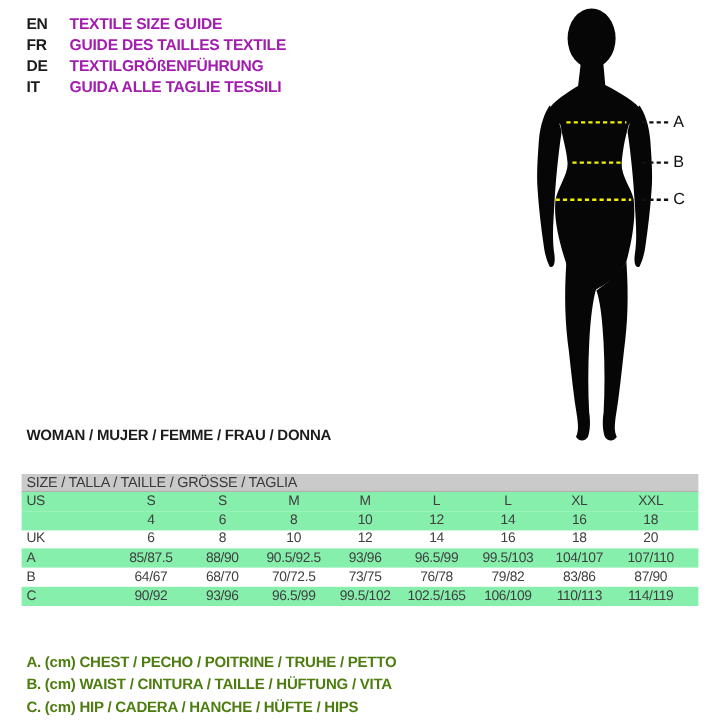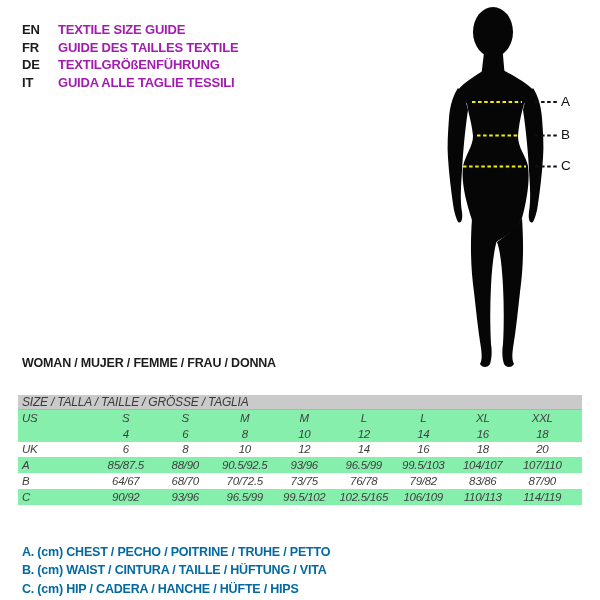--- a/index.html
+++ b/index.html
@@ -8,7 +8,7 @@
     font-family:"Liberation Sans",sans-serif;color:#222;
   }
   
-  .lang-list{position:absolute;left:22px;top:21px;}
+  .lang-list{position:absolute;left:22px;top:11px;}
   .lang-row{display:flex;height:17.5px;align-items:center;}
   .lang-code{width:36px;font-size:13px;font-weight:bold;color:#1c1c1c;letter-spacing:-0.2px;}
   .lang-label{font-size:13px;font-weight:bold;color:#a21caf;letter-spacing:-0.2px;white-space:nowrap;}

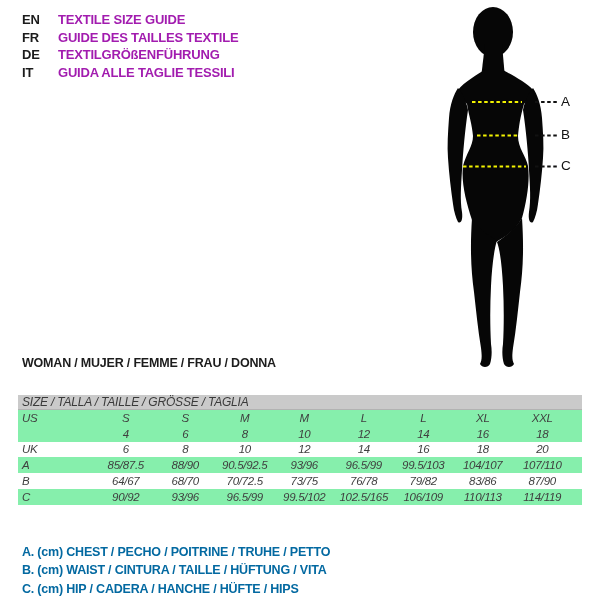--- a/index.html
+++ b/index.html
@@ -21,7 +21,7 @@
   
   .woman-label{position:absolute;left:22px;top:356px;font-size:12.5px;font-weight:bold;color:#1c1c1c;letter-spacing:-0.2px;}
   
-  .size-table{position:absolute;left:18px;top:395px;width:564px;box-sizing:border-box;font-style:italic;}
+  .size-table{position:absolute;left:18px;top:395px;width:564px;box-sizing:border-box;}
   .st-header{
     height:15px;background:#cacaca;border-bottom:1px solid #b2b2b2;box-sizing:border-box;
     display:flex;align-items:center;padding-left:4px;

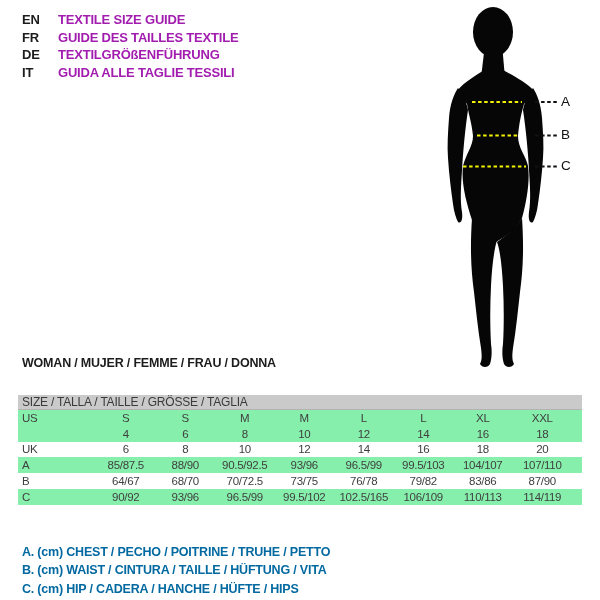--- a/index.html
+++ b/index.html
@@ -37,7 +37,7 @@
   .st-cell{text-align:center;white-space:nowrap;}
   
   .legend{position:absolute;left:22px;top:543px;}
-  .legend-row{height:18.3px;display:flex;align-items:center;font-size:12.5px;font-weight:bold;color:#0369a1;letter-spacing:-0.2px;white-space:nowrap;}
+  .legend-row{height:18.3px;display:flex;align-items:center;font-size:12.5px;font-weight:bold;color:#4d7c0f;letter-spacing:-0.2px;white-space:nowrap;}
 </style>
 </head>
 <body>

